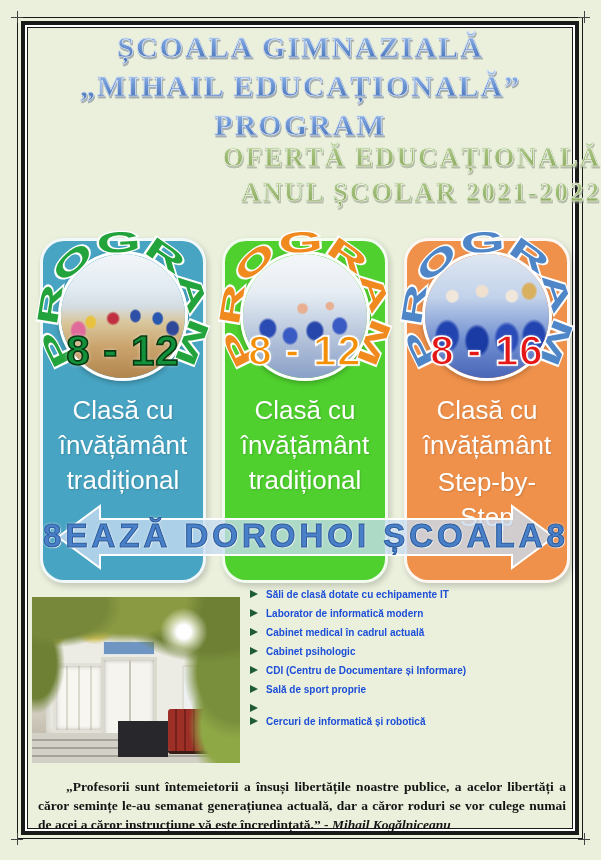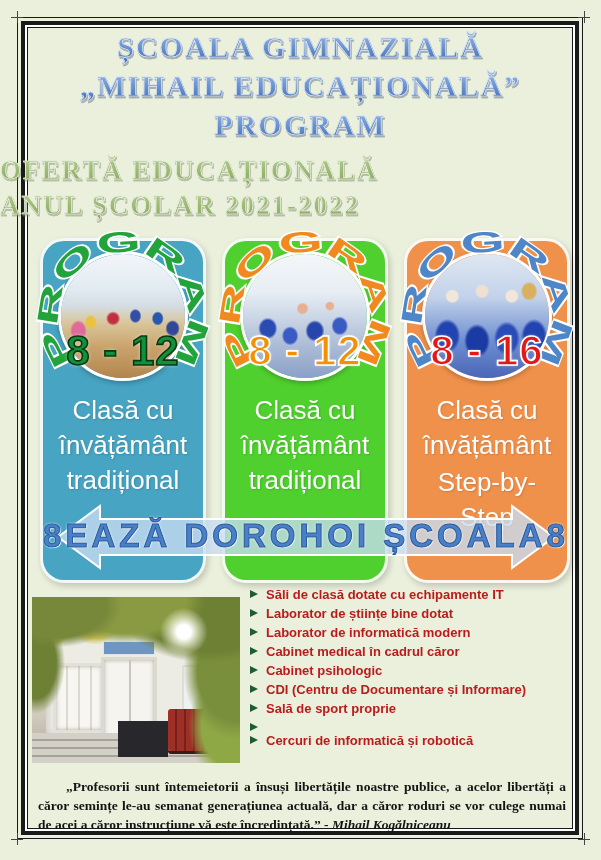--- a/index.html
+++ b/index.html
@@ -40,7 +40,7 @@
     -webkit-text-stroke:0.6px rgba(255,255,255,0.85);
     filter:drop-shadow(1.5px 2px 0.5px rgba(110,120,140,0.55));
   }
-  .subtitle-block { position:absolute; top:153px; left:0; right:0; text-align:left; }
+  .subtitle-block { position:absolute; top:140px; left:0; right:0; text-align:right; }
   .subtitle-line {
     font-family:"Liberation Serif","DejaVu Serif",serif;
     font-weight:700; font-size:27px; line-height:35px; letter-spacing:2px;

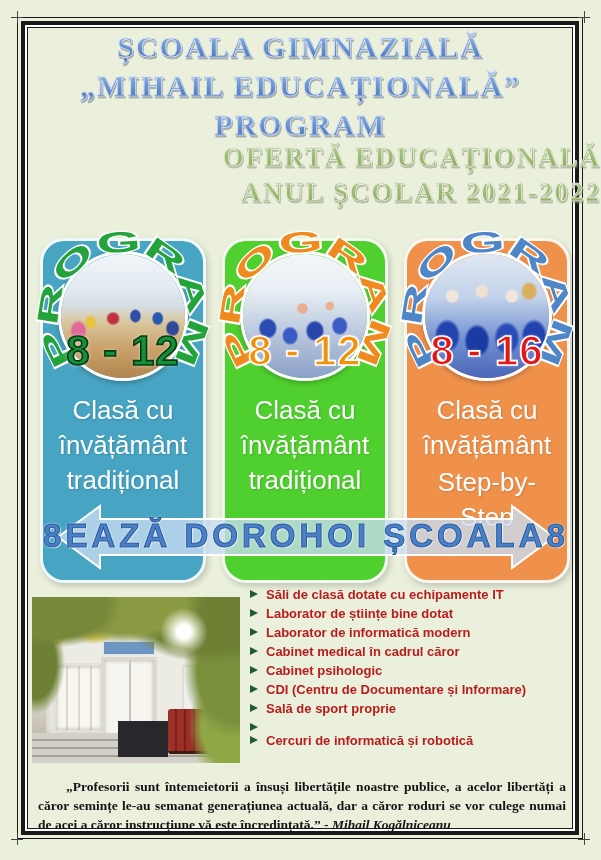--- a/index.html
+++ b/index.html
@@ -173,7 +173,7 @@
   
   .features { position:absolute; left:250px; top:585px; width:334px; list-style:none; }
   .features li { display:flex; align-items:flex-start; gap:8px; line-height:19px; margin-bottom:0; }
-  .feature-text { font-size:13px; font-weight:700; color:#b91c1c; }
+  .feature-text { font-size:10px; font-weight:700; color:#1d4ed8; }
   .bullet-icon { margin-top:5px; width:0; height:0; flex:0 0 auto;
       border-left:8px solid #1f5c33; border-top:4.5px solid transparent; border-bottom:4.5px solid transparent; }
 

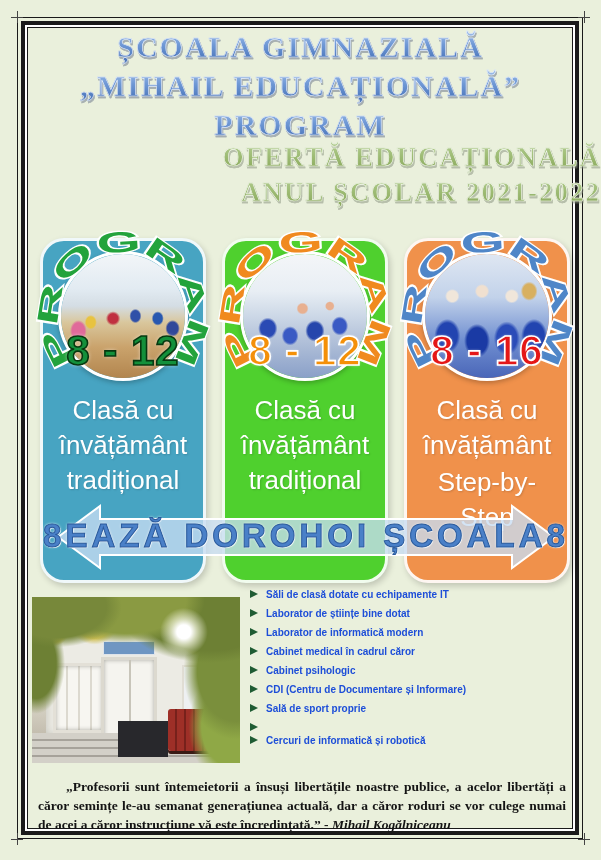--- a/index.html
+++ b/index.html
@@ -295,10 +295,6 @@
     </li>
   <li>
       <span class="bullet-icon"></span>
-      <span class="feature-text">Laborator de științe bine dotat</span>
-    </li>
-  <li>
-      <span class="bullet-icon"></span>
       <span class="feature-text">Laborator de informatică modern</span>
     </li>
   <li>

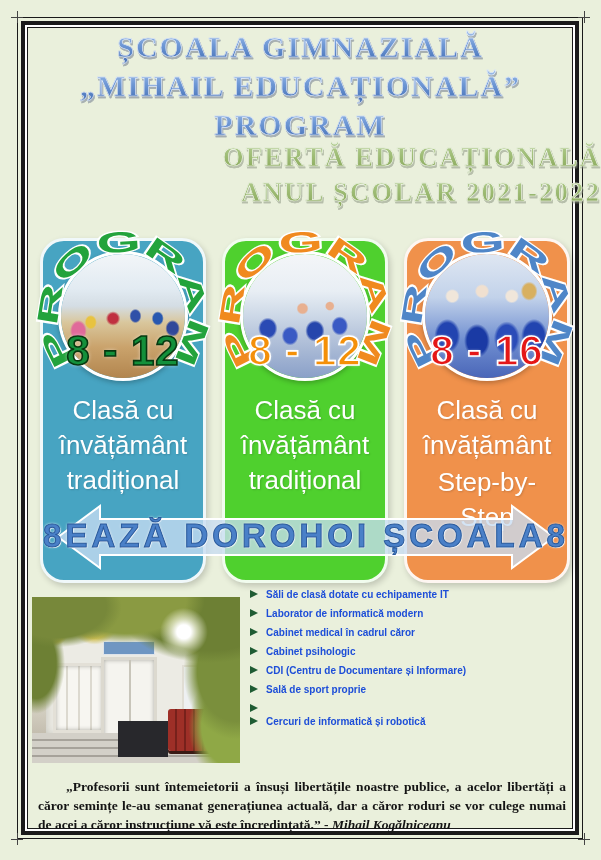--- a/index.html
+++ b/index.html
@@ -299,7 +299,7 @@
     </li>
   <li>
       <span class="bullet-icon"></span>
-      <span class="feature-text">Cabinet medical în cadrul căror</span>
+      <span class="feature-text">Cabinet medical în cadrul actuală</span>
     </li>
   <li>
       <span class="bullet-icon"></span>

